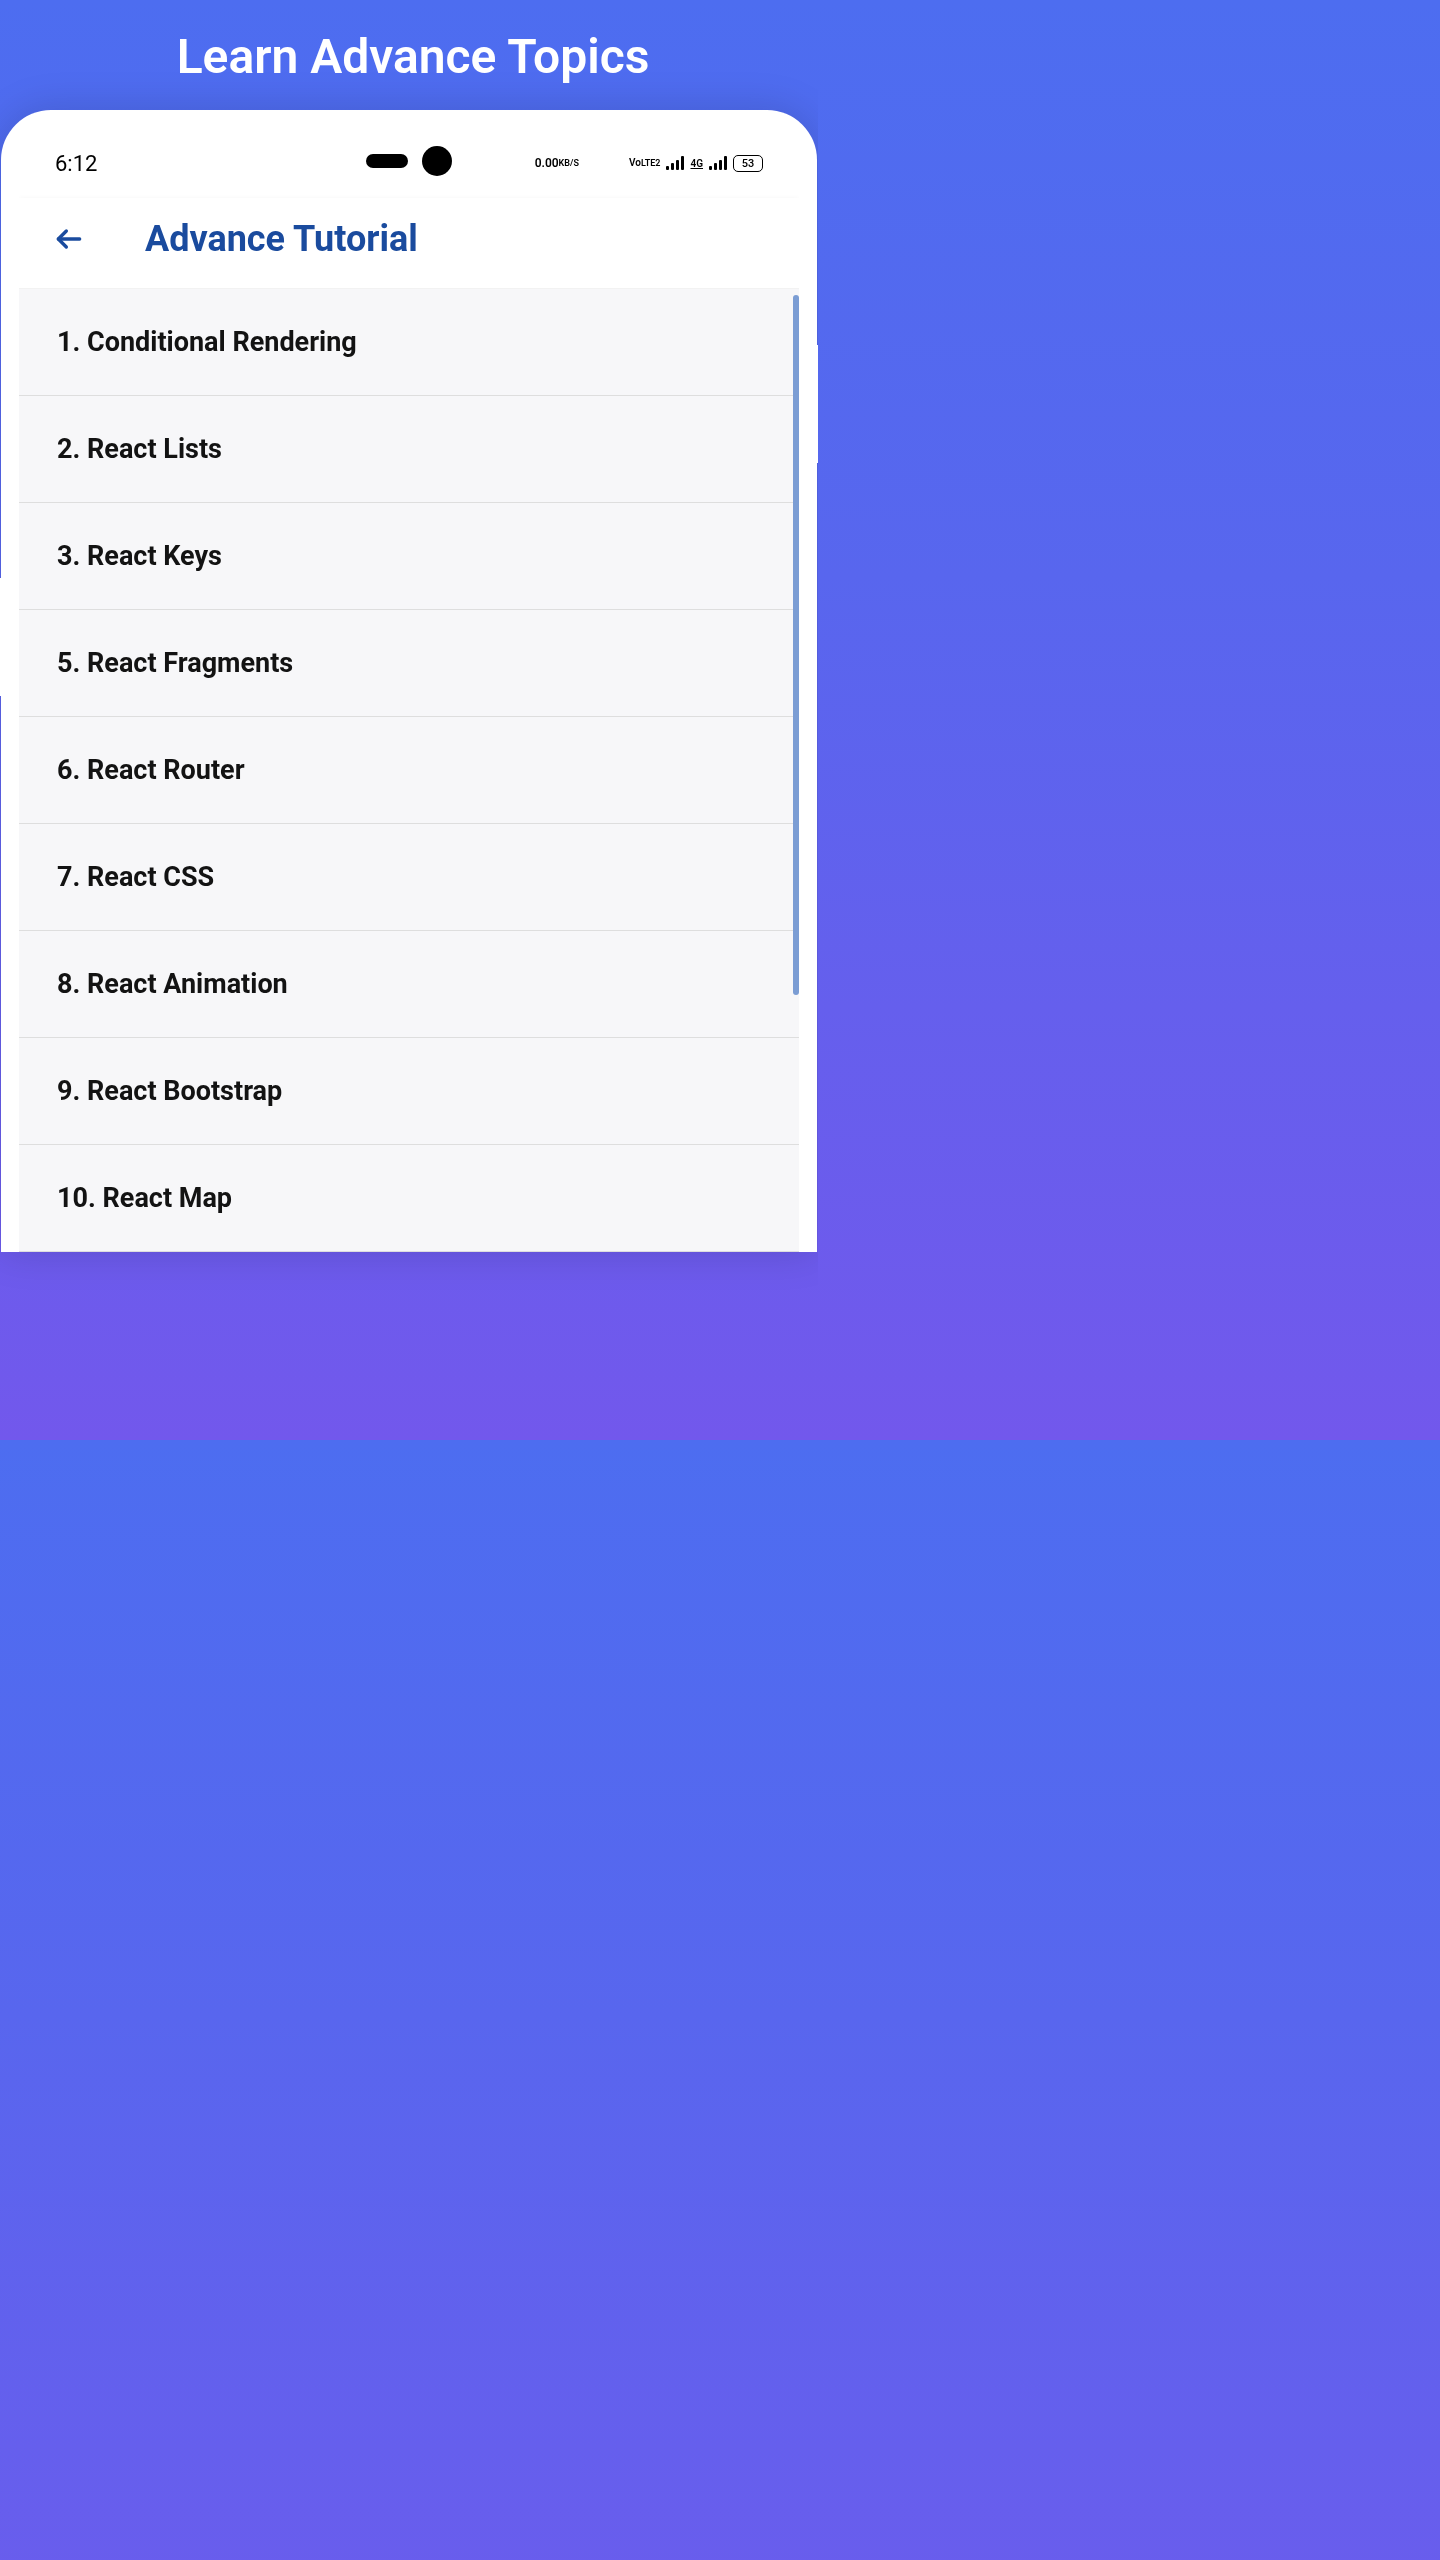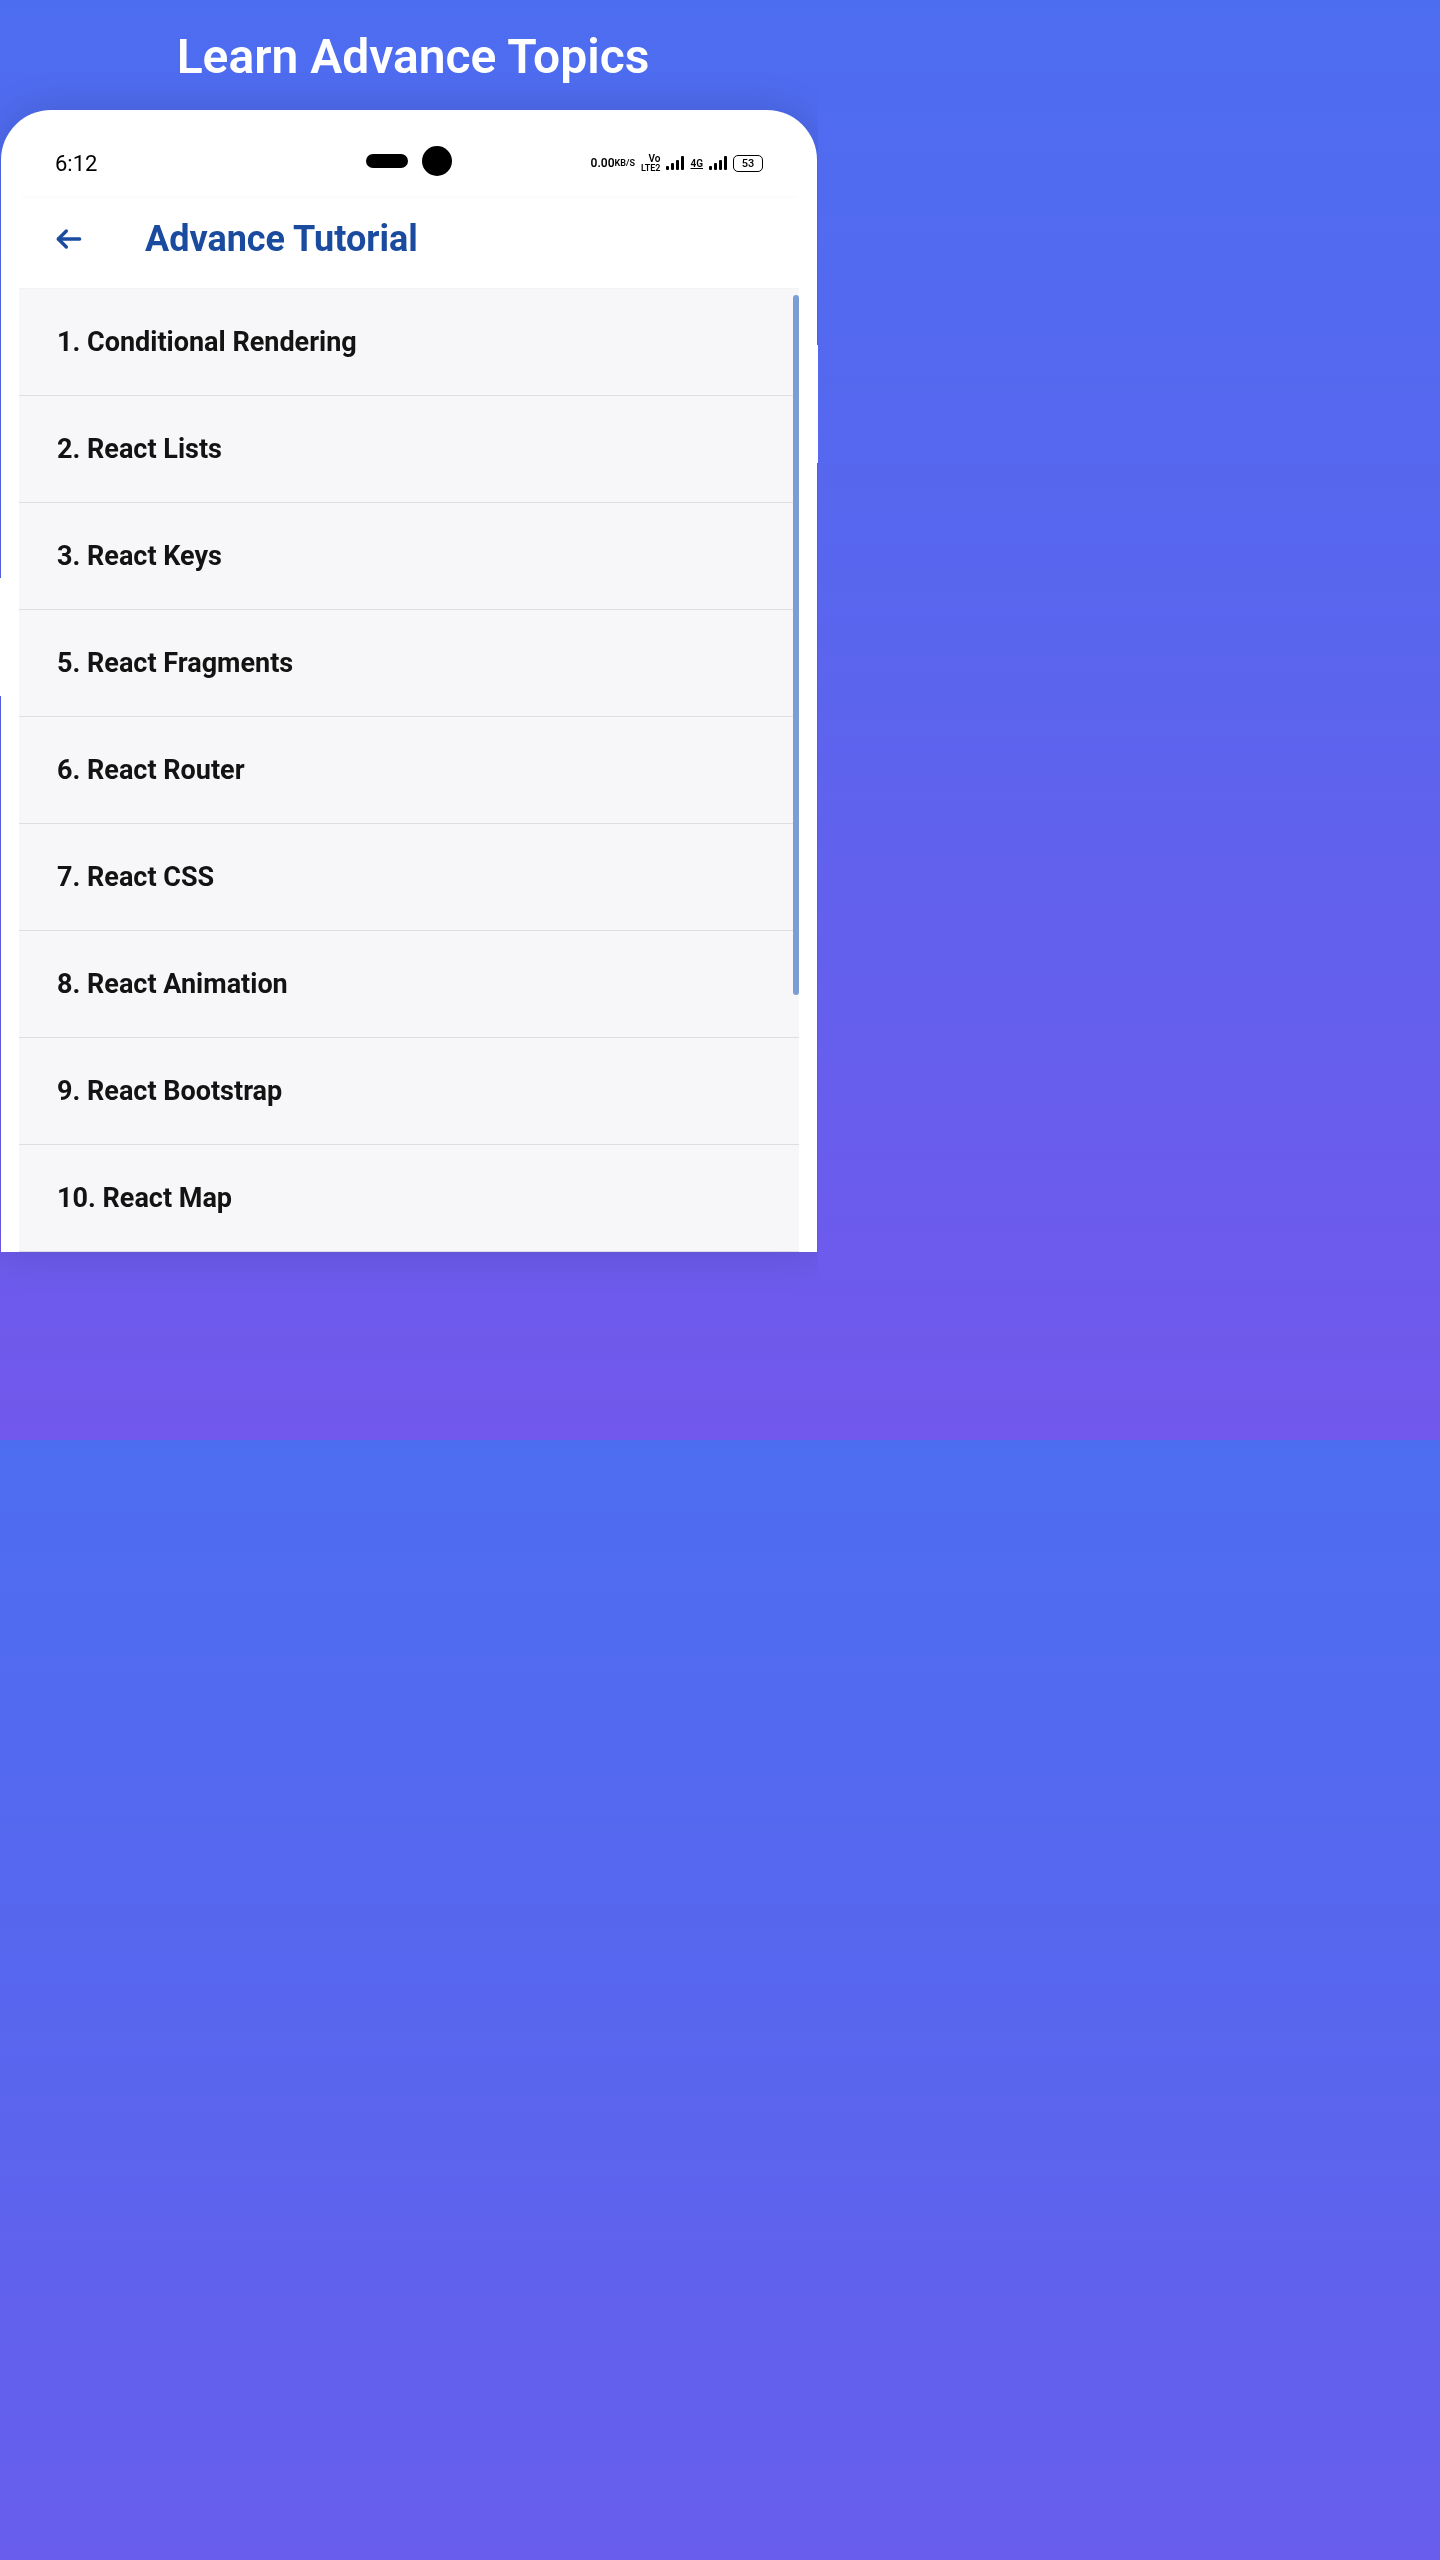--- a/index.html
+++ b/index.html
@@ -111,9 +111,10 @@
     .status-kbs-bottom { font-size: 9px; }
     .status-volte {
       display: flex;
-      flex-direction: column;
-      align-items: flex-end;
+      flex-direction: row;
+      align-items: center;
       line-height: 1;
+      margin-left: 44px;
     }
     .status-volte-top { font-size: 10px; }
     .status-volte-bottom { font-size: 9px; }

